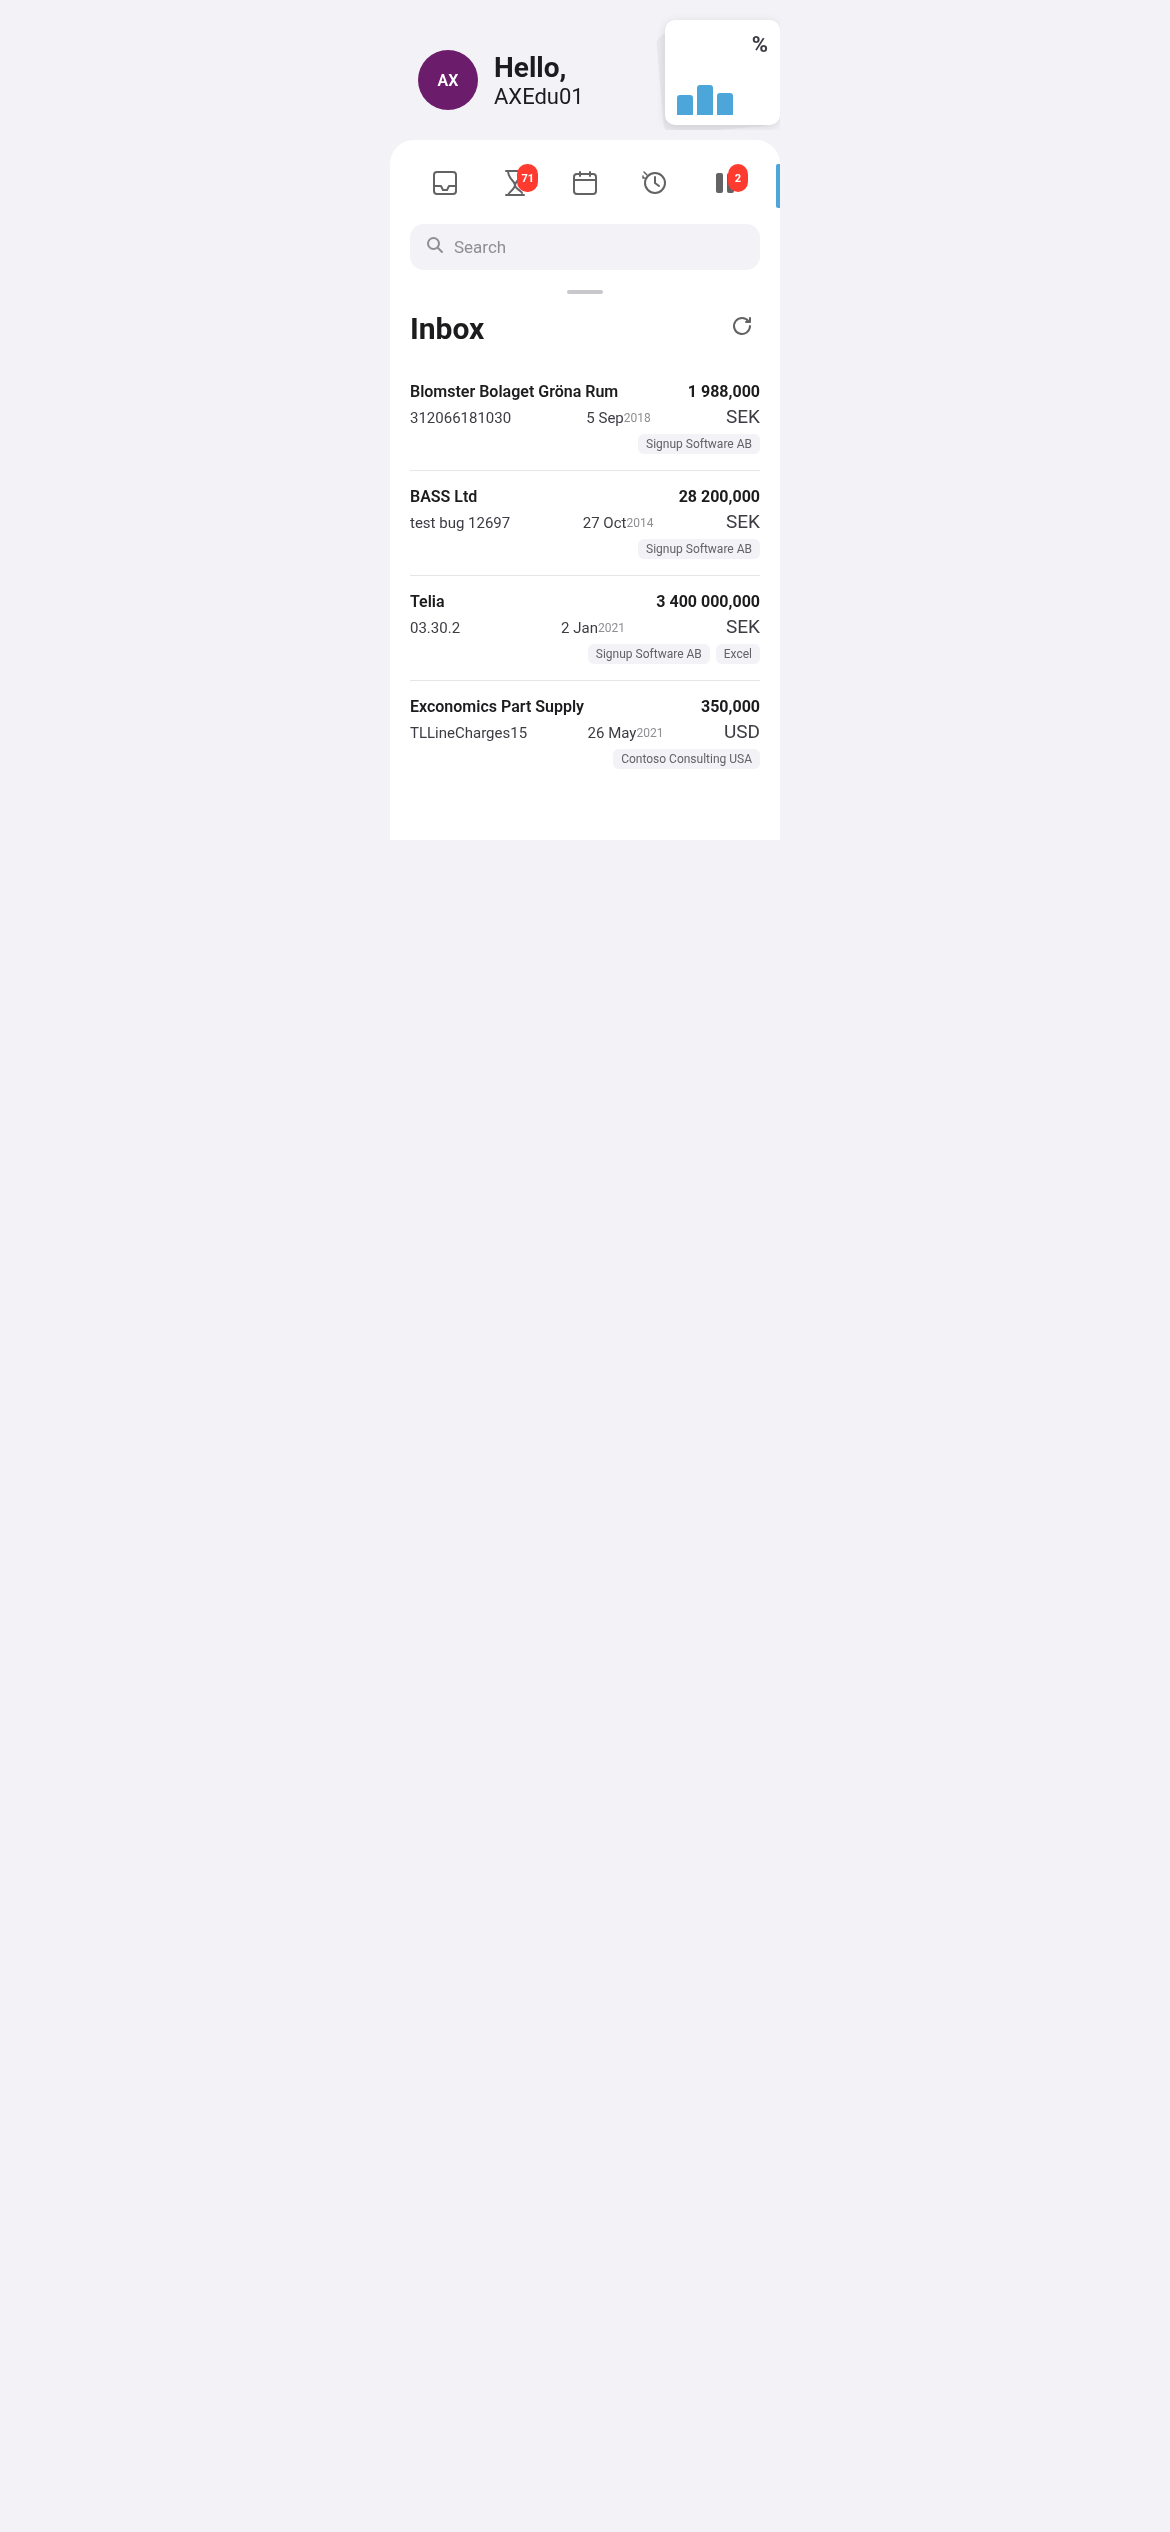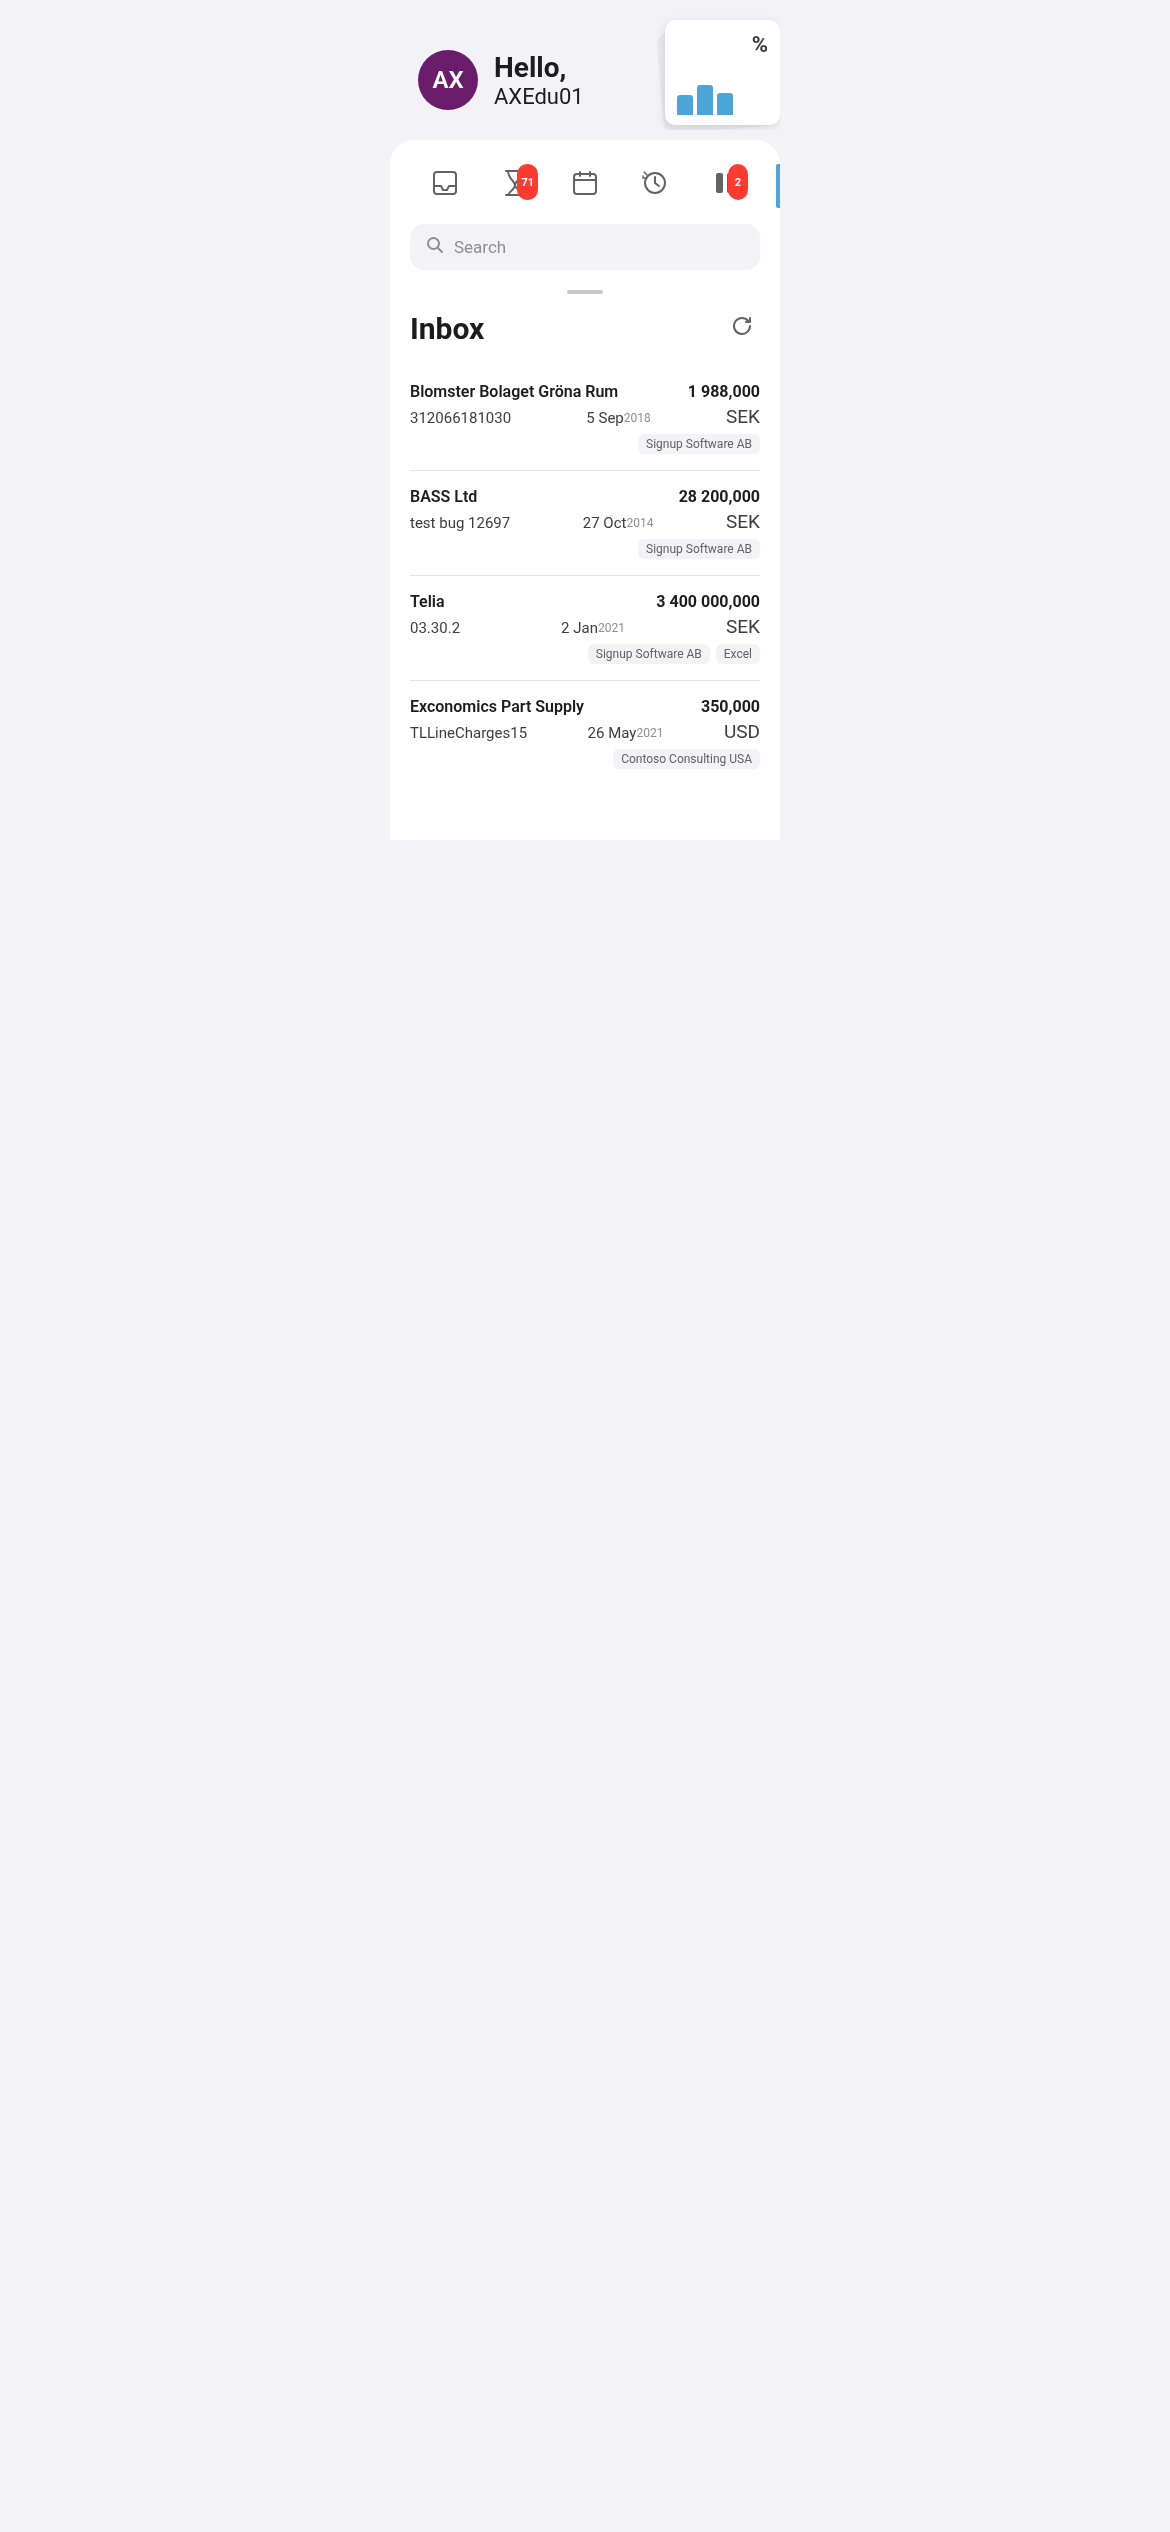--- a/index.html
+++ b/index.html
@@ -44,7 +44,7 @@
       align-items: center;
       justify-content: center;
       color: white;
-      font-size: 24px;
+      font-size: 16px;
       font-weight: 600;
       flex-shrink: 0;
     }

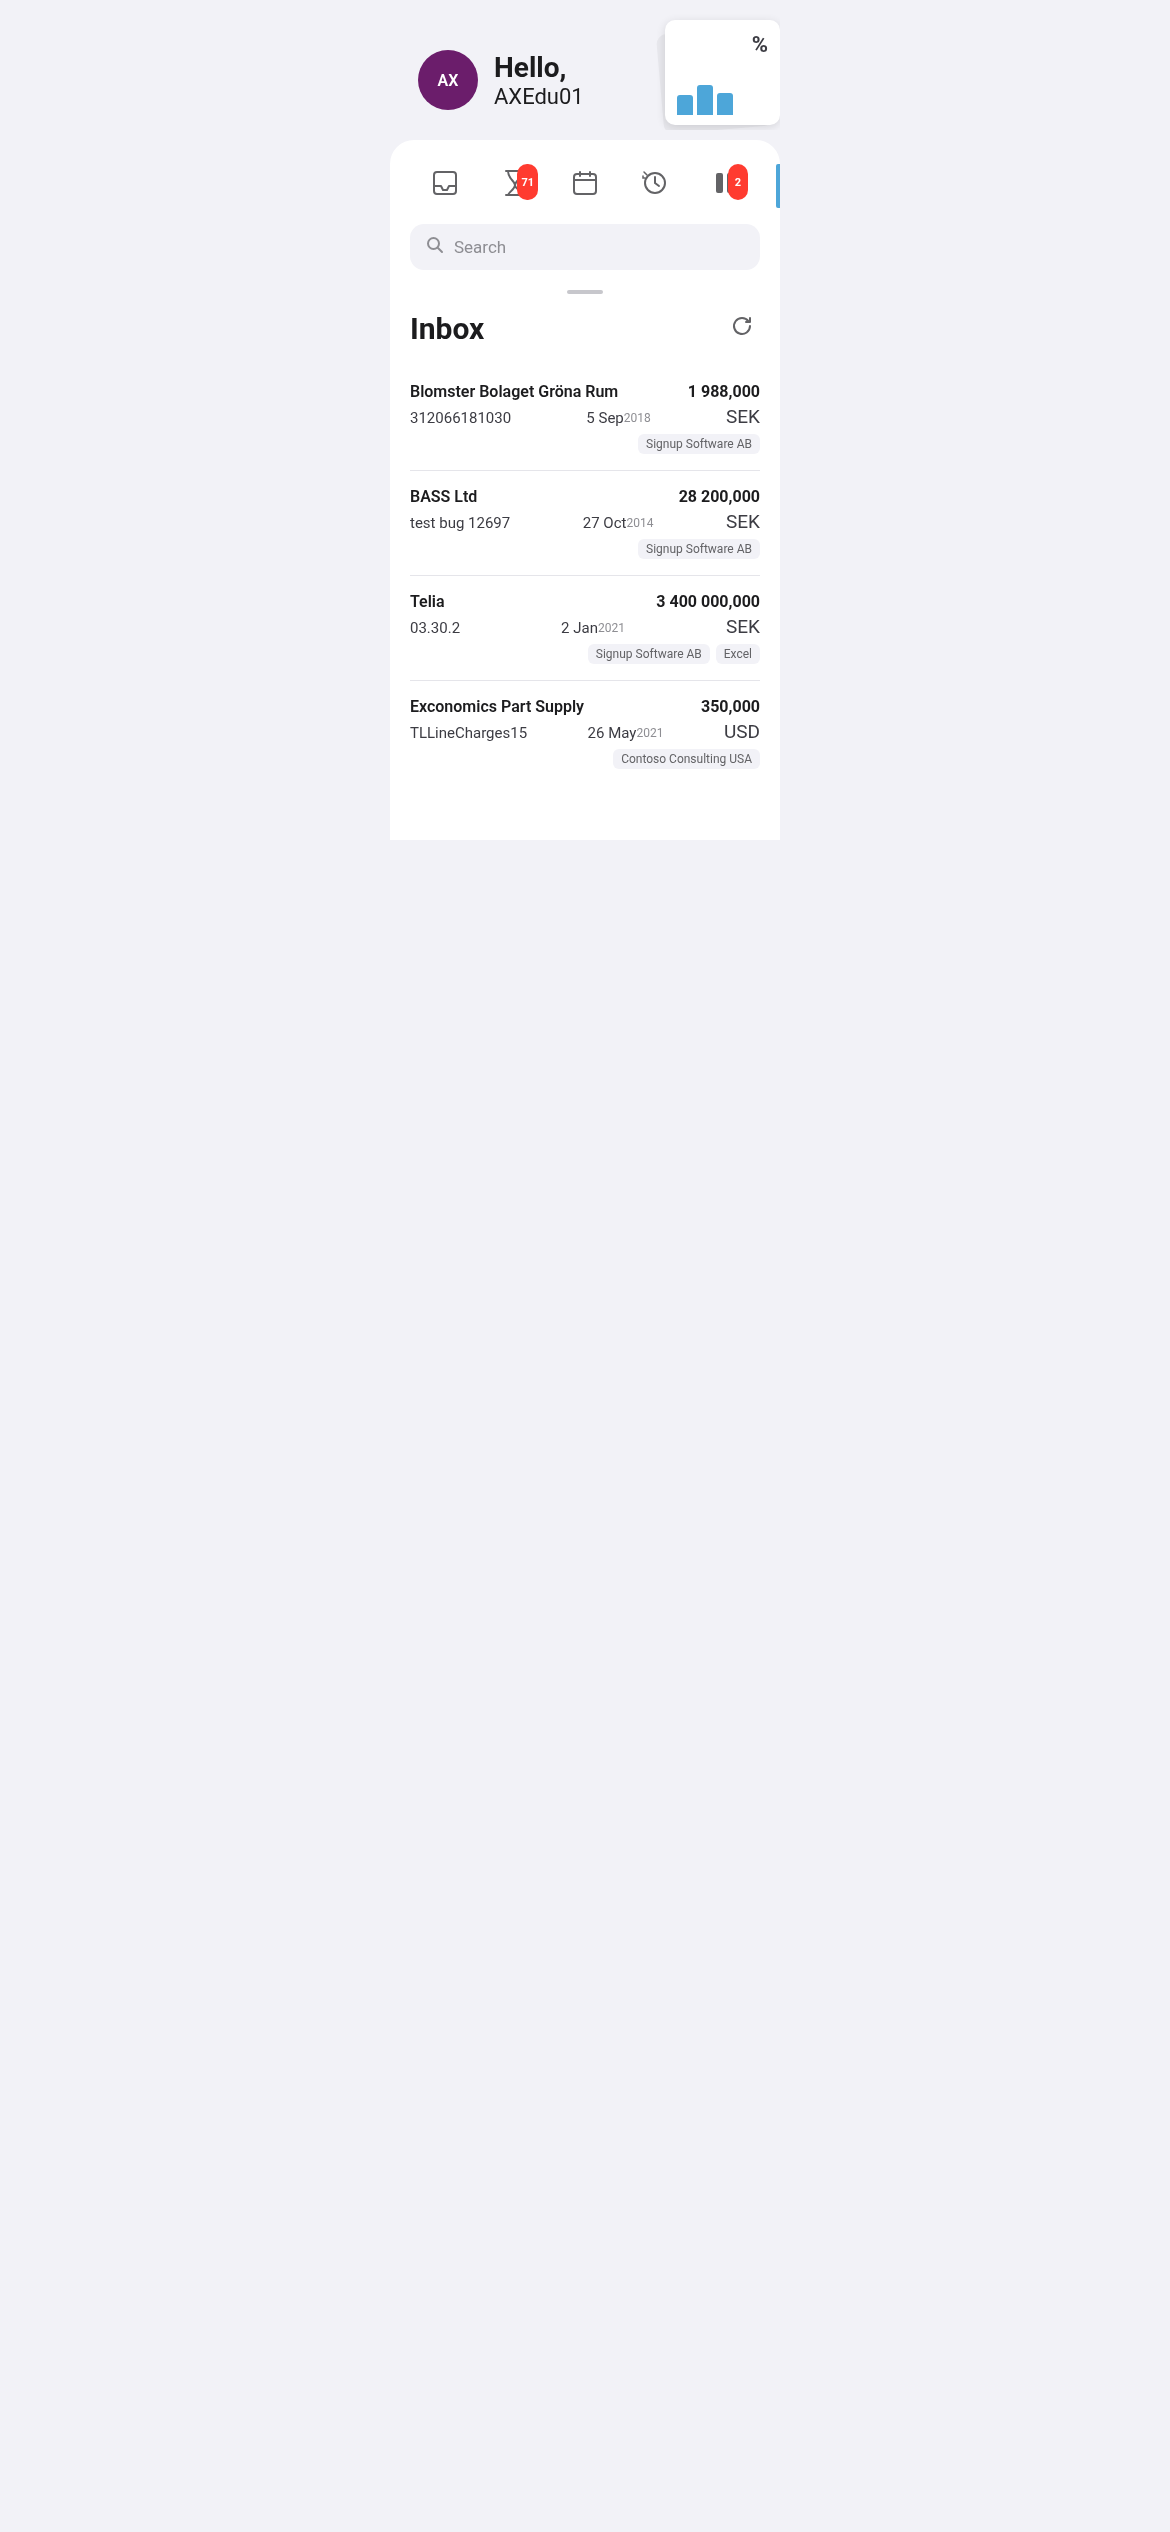--- a/index.html
+++ b/index.html
@@ -182,7 +182,7 @@
       font-weight: 700;
       border-radius: 10px;
       min-width: 20px;
-      height: 36px;
+      height: 28px;
       display: flex;
       align-items: center;
       justify-content: center;

